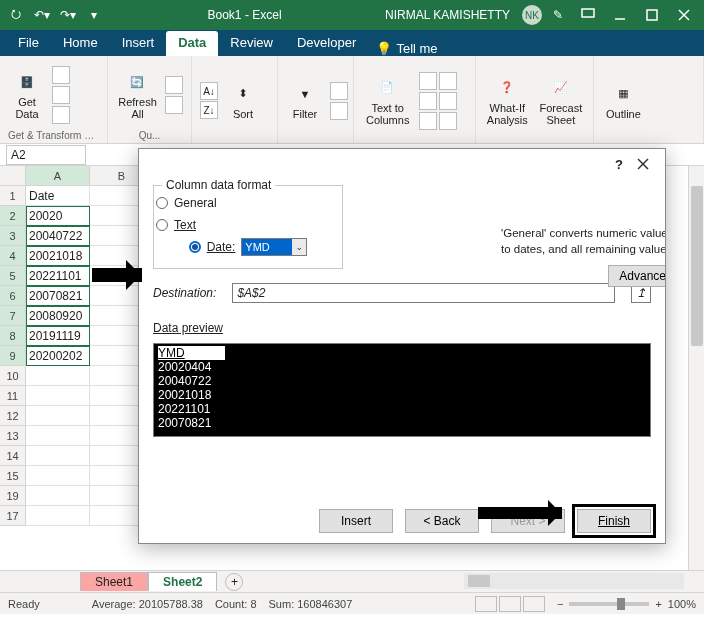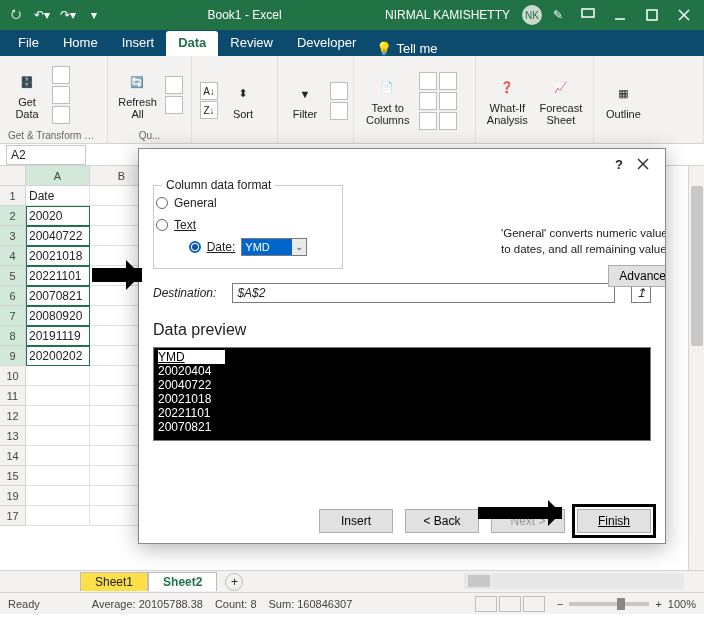--- a/index.html
+++ b/index.html
@@ -77,7 +77,7 @@
   .destrow { margin-top: 14px; display: flex; align-items: center; gap: 16px; font-style: italic; }
   .destinput { flex: 1; height: 20px; border: 1px solid #7a7a7a; padding-left: 4px; font-size: 12px; display: flex; align-items: center; }
   .refbtn { width: 20px; height: 20px; border: 1px solid #7a7a7a; display: flex; align-items: center; justify-content: center; }
-  .preview-lbl { margin-top: 18px; font-size: 16px; }
+  .preview-lbl { margin-top: 18px; font-size: 12px; text-decoration: underline; }
   .preview { margin-top: 8px; height: 94px; border: 1px solid #7a7a7a; background: #000; color: #fff; font-family: Consolas, monospace; font-size: 12px; padding: 2px 4px; overflow: hidden; }
   .preview .phdr { background: #fff; color: #000; text-decoration: underline; display: inline-block; padding-right: 40px; }
   .dbuttons { height: 44px; display: flex; align-items: center; justify-content: flex-end; gap: 12px; padding: 0 14px; }

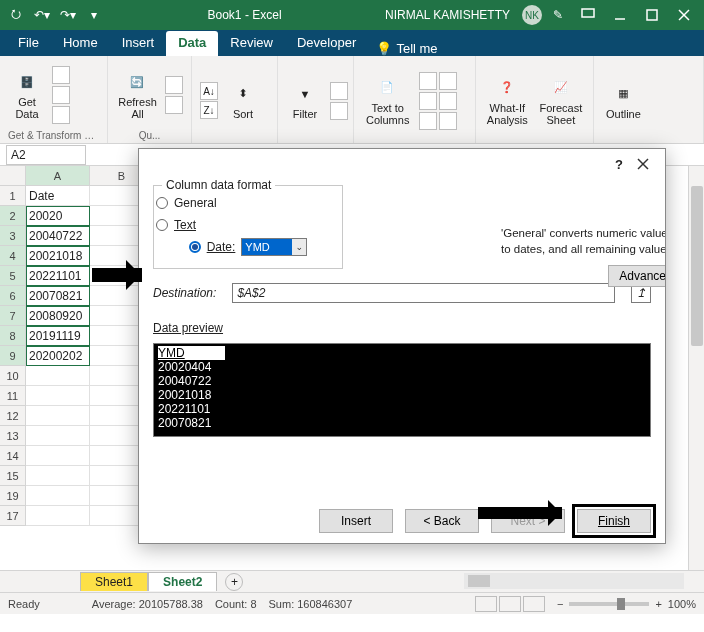--- a/index.html
+++ b/index.html
@@ -44,7 +44,7 @@
   .vthumb { width: 12px; margin: 20px auto 0; height: 160px; background: #c8c8c8; border-radius: 2px; }
   
   .sheettabs { height: 22px; border-top: 1px solid #d4d4d4; background: #f3f2f1; display: flex; align-items: center; padding-left: 80px; font-size: 12px; position: relative; }
-  .stab { padding: 2px 14px; border: 1px solid #bdbdbd; border-bottom: none; background: #fde047; }
+  .stab { padding: 2px 14px; border: 1px solid #bdbdbd; border-bottom: none; background: #fca5a5; }
   .stab.active { background: #fff; font-weight: bold; color: #217346; }
   .addsheet { width: 18px; height: 18px; border: 1px solid #bdbdbd; border-radius: 50%; margin-left: 8px; display: flex; align-items: center; justify-content: center; }
   .hscroll { position: absolute; right: 20px; top: 2px; width: 220px; height: 16px; background: #e8e8e8; }

